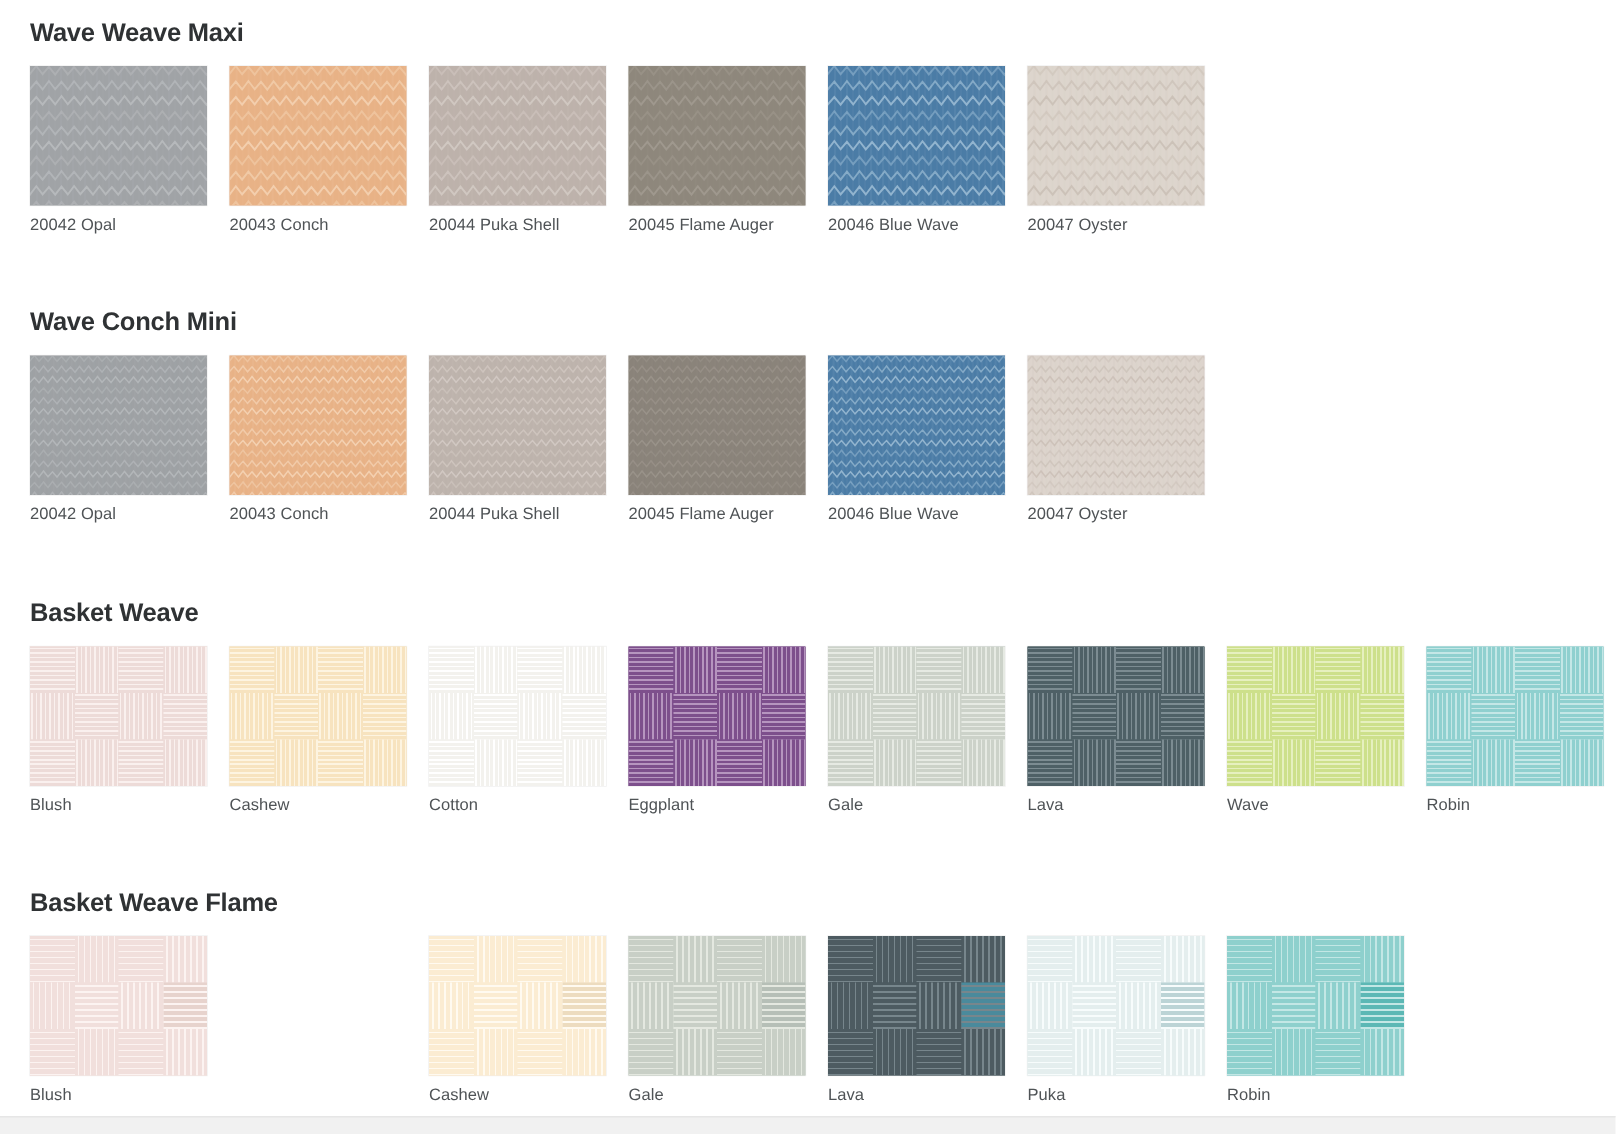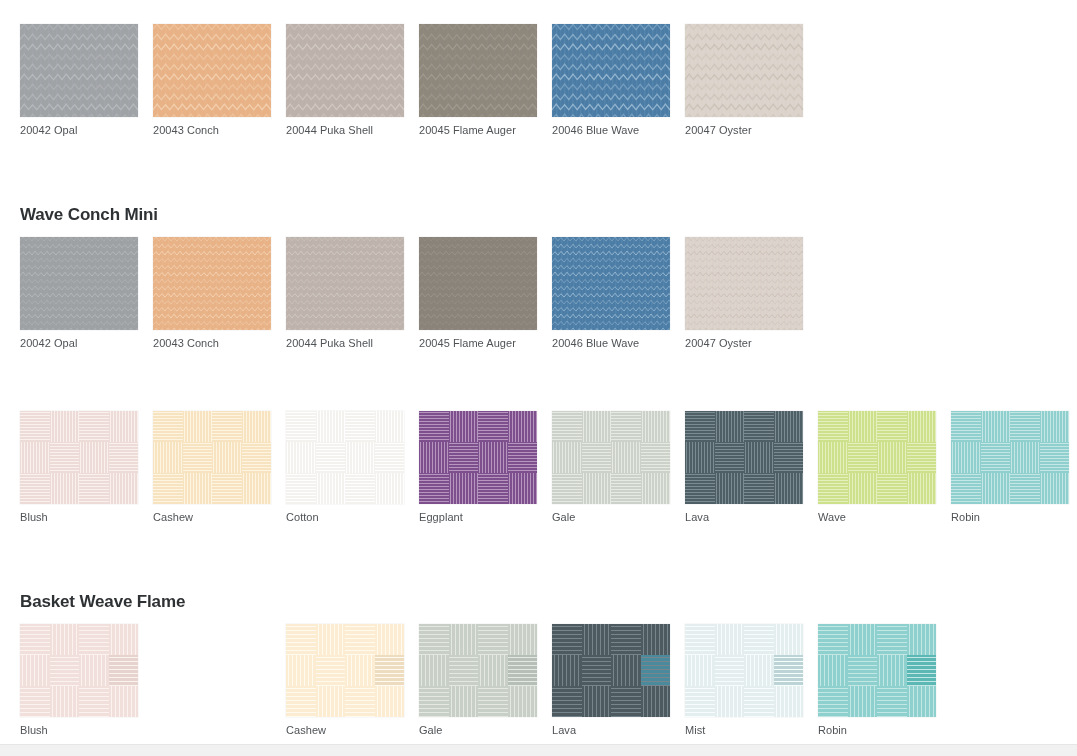--- a/index.html
+++ b/index.html
@@ -125,6 +125,7 @@
 <div class="page">
   <div id="sections-root">
       <div class="section" style="top: 12px;">
+        <h2 class="section-title">Wave Weave Maxi</h2>
         <div class="swatch-row">
           <div class="swatch-cell" style="left: 20px;">
             <div class="swatch" style="background: rgb(160, 163, 166);">

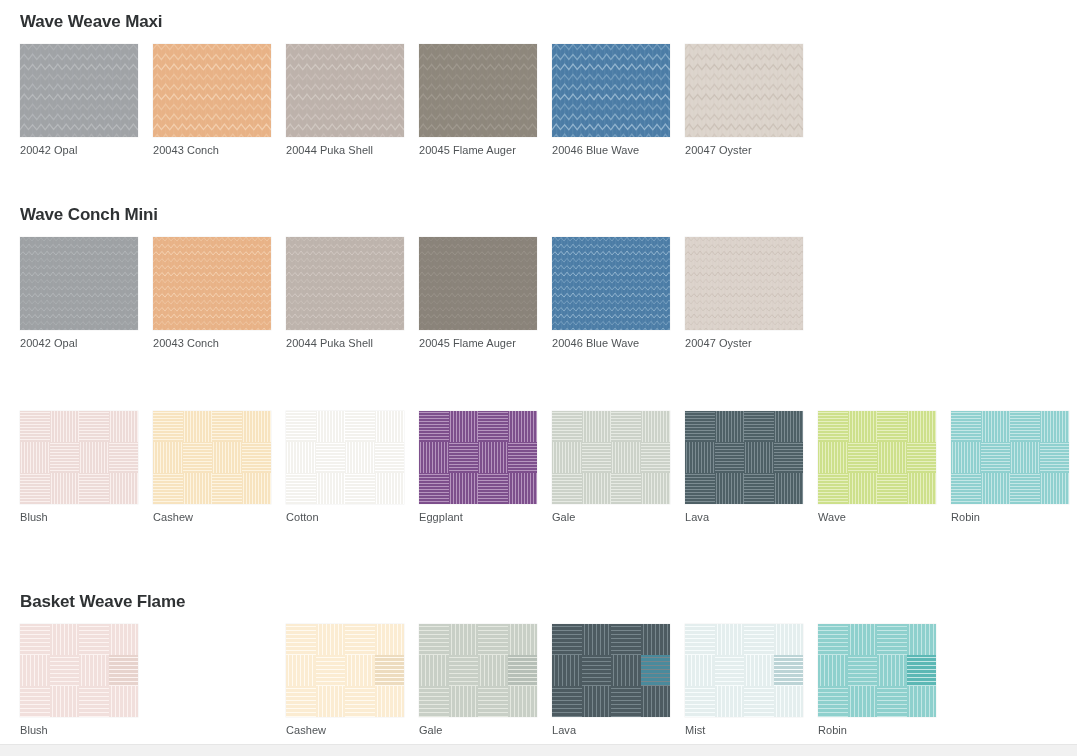--- a/index.html
+++ b/index.html
@@ -879,6 +879,7 @@
         </div>
       </div>
       <div class="section" style="top: 399px;">
+        <h2 class="section-title">Basket Weave</h2>
         <div class="swatch-row">
           <div class="swatch-cell" style="left: 20px;">
             <div class="swatch" style="background: rgb(237, 219, 216);">

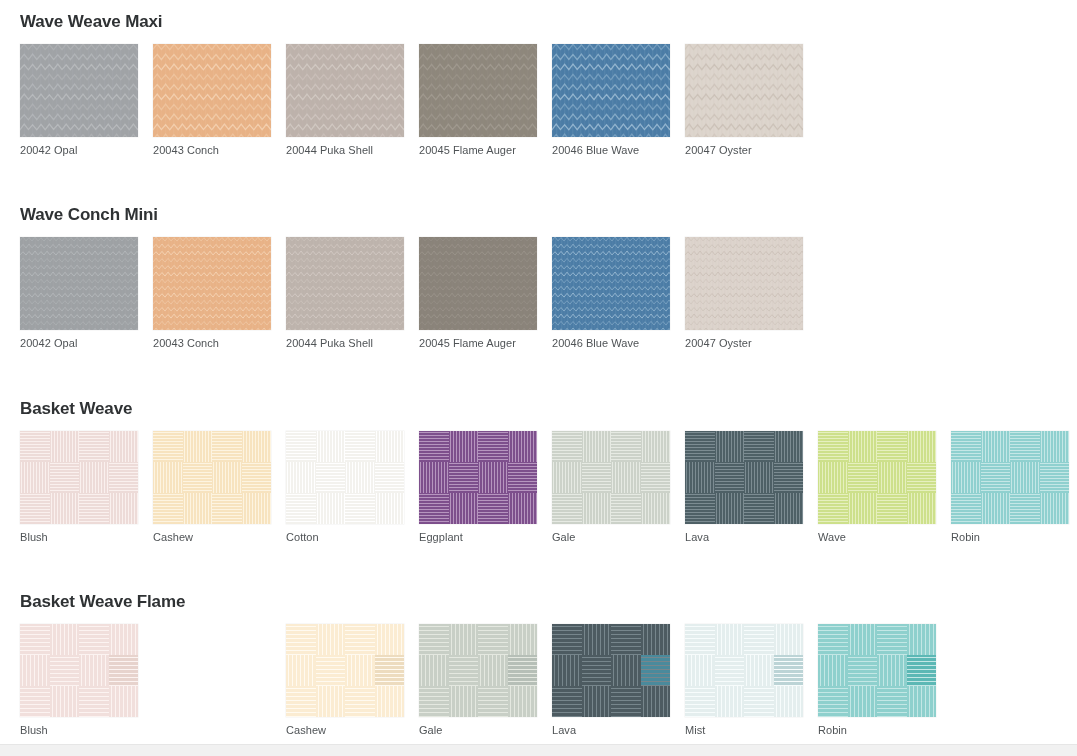--- a/index.html
+++ b/index.html
@@ -1131,7 +1131,7 @@
                 <div class="bw-cell v" style="--line: #f7fcfc; --gap: 4px; background: rgb(228, 238, 238);"></div>
               </div>
             </div>
-            <div class="swatch-label">Mist</div>
+            <div class="swatch-label">Puka</div>
           </div>
           <div class="swatch-cell" style="left: 818px;">
             <div class="swatch" style="background: rgb(142, 208, 205);">

